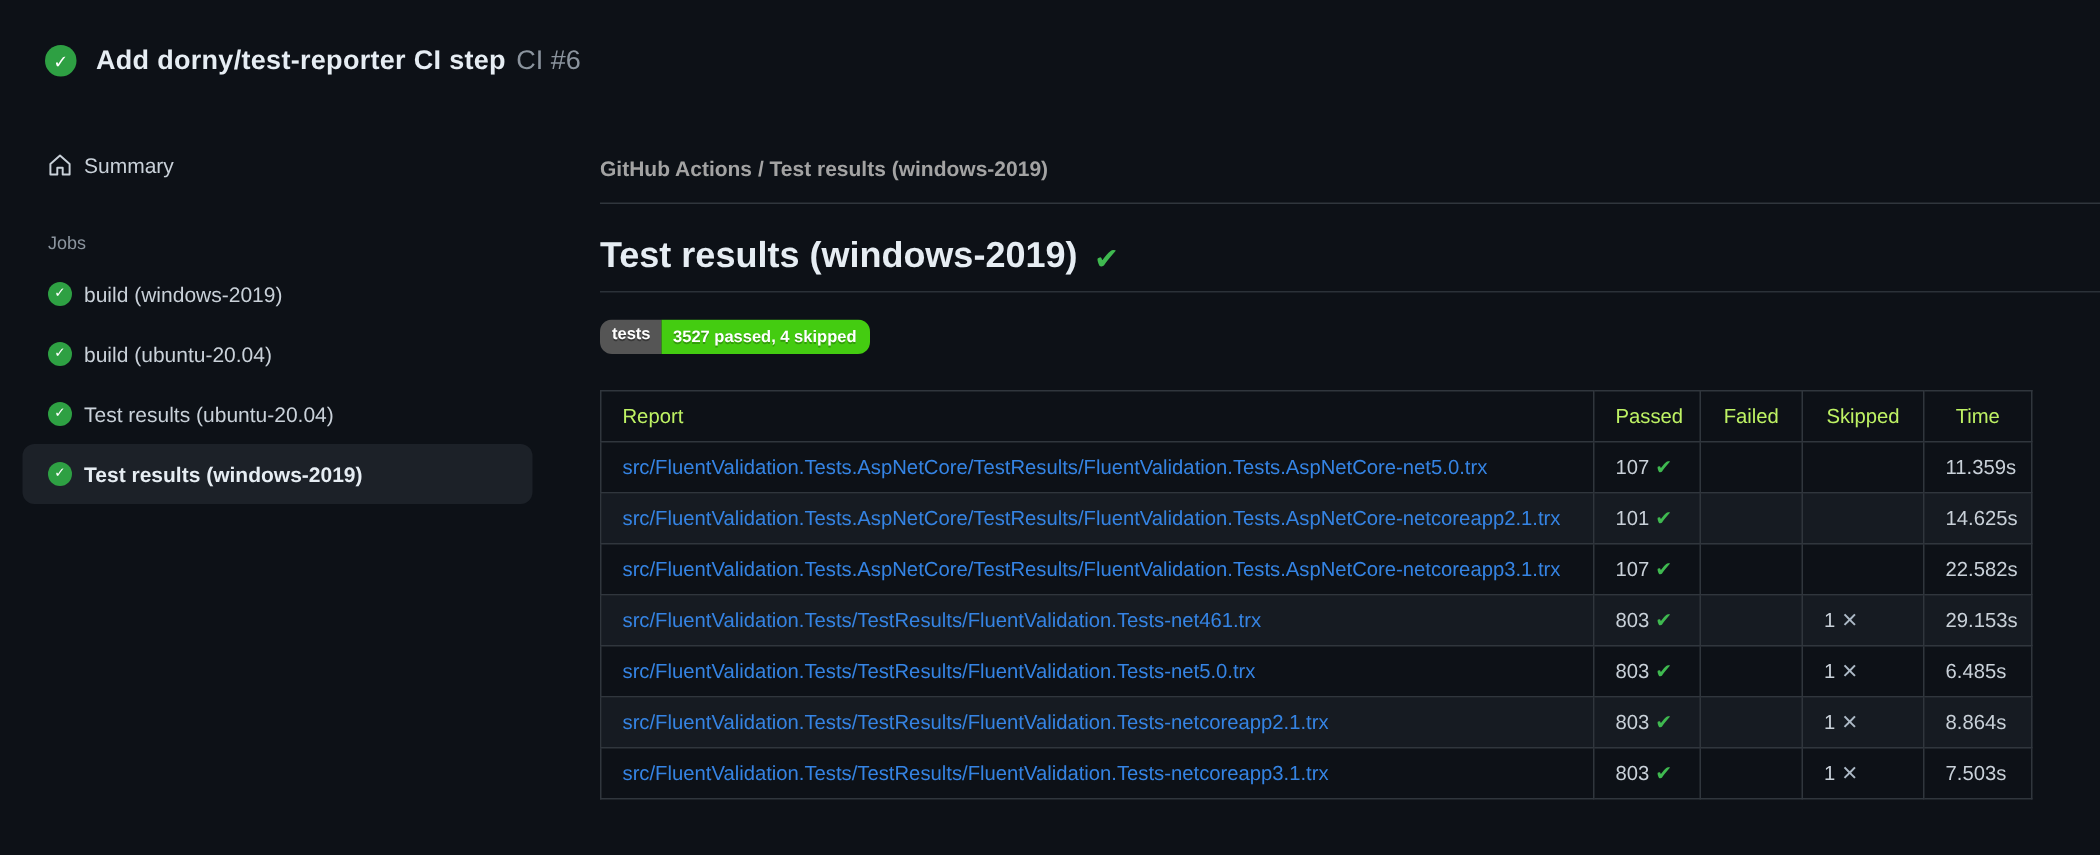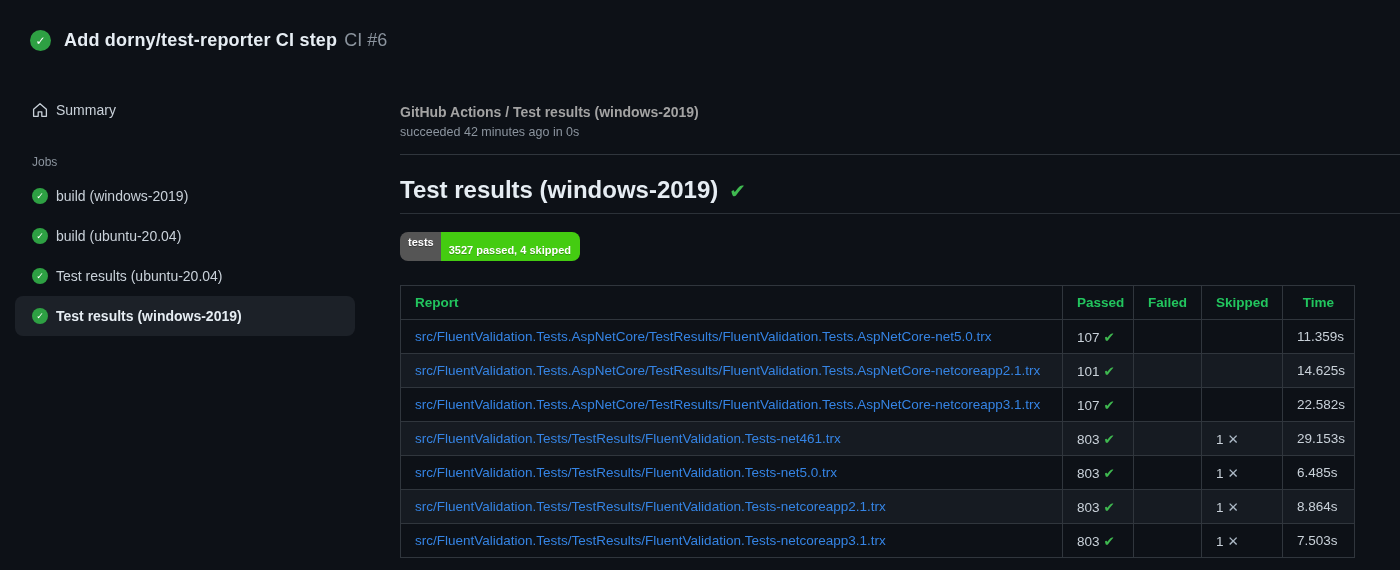--- a/index.html
+++ b/index.html
@@ -108,7 +108,6 @@
 
   <main class="main">
     <div class="breadcrumb">GitHub Actions / Test results (windows-2019)</div>
-    <div class="status-line">succeeded 42 minutes ago in 0s</div>
     <div class="divider"></div>
 
     <h2 class="page-heading">

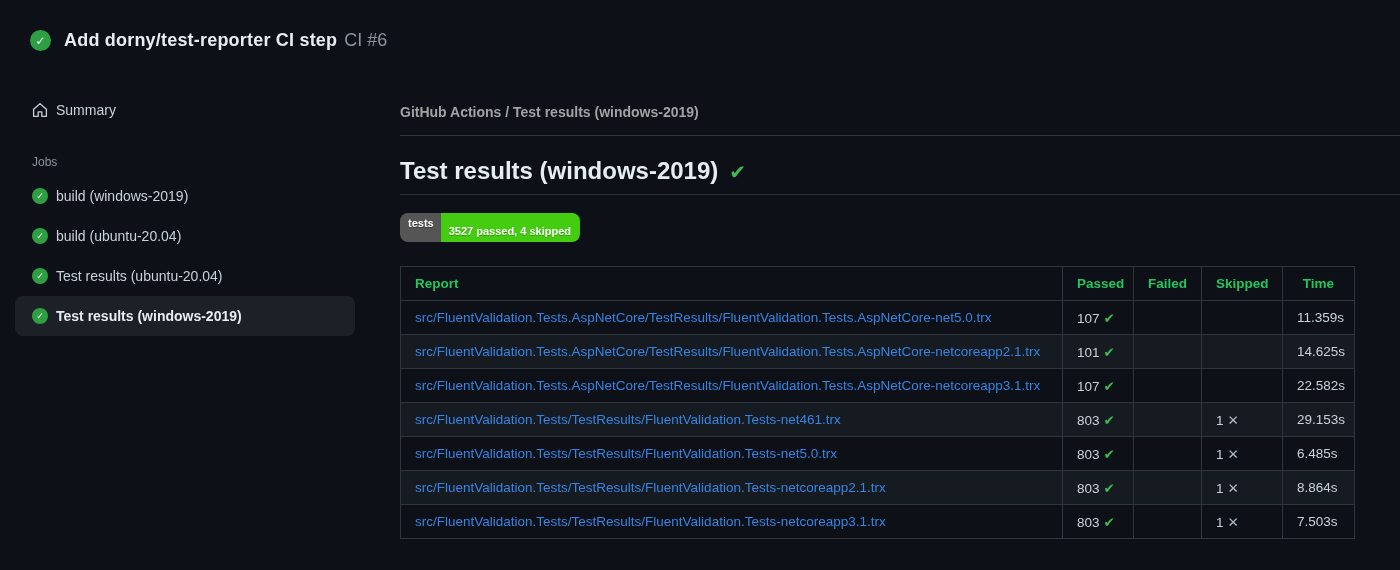--- a/index.html
+++ b/index.html
@@ -50,7 +50,7 @@
 
   .badge { margin-top: 18px; display: inline-flex; font-size: 11px; font-weight: 700; border-radius: 8px; overflow: hidden; line-height: 1; }
   .badge-label { background: #555555; color: #fff; padding: 5px 7px 5px 8px; text-shadow: 0 1px 0 rgba(0,0,0,.35); }
-  .badge-value { background: #44cc11; color: #fff; padding: 13px 9px 5px 8px; text-shadow: 0 1px 0 rgba(0,0,0,.25); }
+  .badge-value { background: #44cc11; color: #fff; padding: 7px 9px 5px 8px; text-shadow: 0 1px 0 rgba(0,0,0,.25); }
 
   
   table.results { margin-top: 24px; border-collapse: collapse; width: 954px; font-size: 13.5px; table-layout: fixed; }

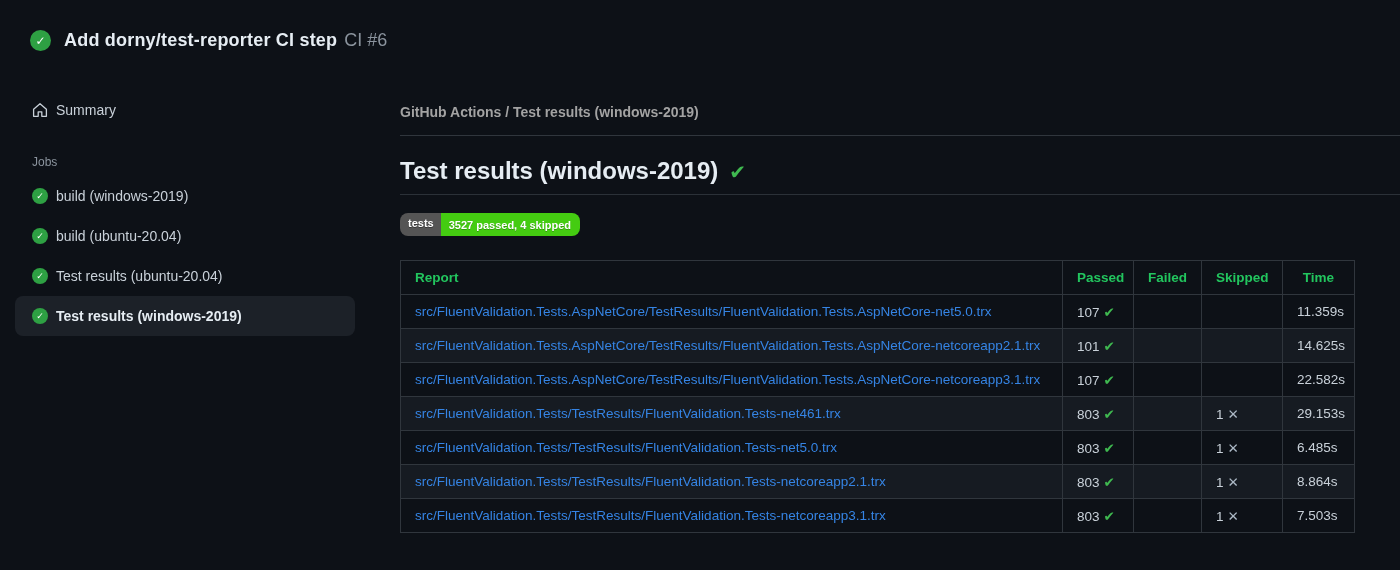--- a/index.html
+++ b/index.html
@@ -55,7 +55,7 @@
   
   table.results { margin-top: 24px; border-collapse: collapse; width: 954px; font-size: 13.5px; table-layout: fixed; }
   .results th, .results td { border: 1px solid #30363d; padding: 7px 14px; height: 34px; }
-  .results th { color: #22c55e; font-weight: 700; text-align: center; }
+  .results th { color: #bef264; font-weight: 400; text-align: center; }
   .results th.report-col { text-align: left; }
   .results td { text-align: left; color: #c9d1d9; }
   .results td.report-cell { text-align: left; overflow: hidden; white-space: nowrap; }

